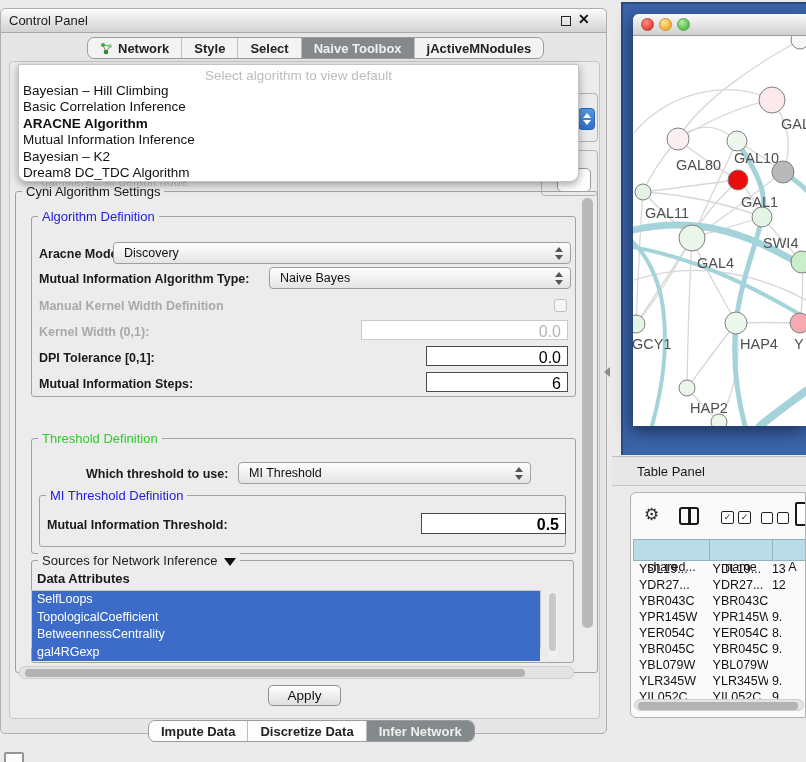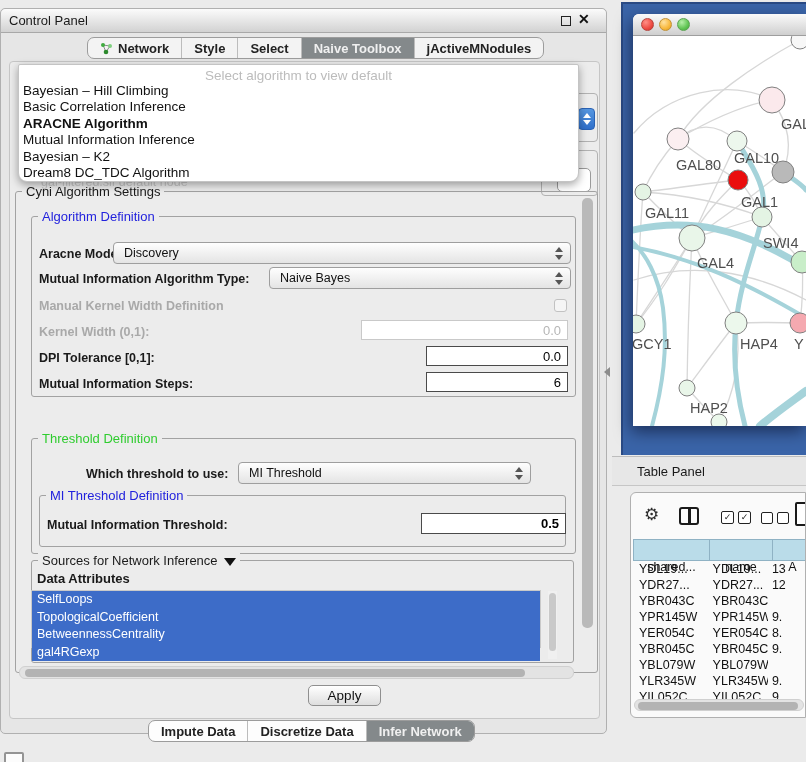--- a/index.html
+++ b/index.html
@@ -45,7 +45,7 @@
 
   .lbl{font-size:12.5px;font-weight:bold;color:#1a1a1a;white-space:nowrap;}
   .lbl.dis{color:#a9a9a9;}
-  .tfield{background:#fff;border:1px solid #4a4a4a;font-size:13px;text-align:right;padding:2px 6px;}
+  .tfield{background:#fff;border:1px solid #4a4a4a;font-size:16px;text-align:right;padding:2px 6px;}
   .tfield.dis{border:1px solid #c9c9c9;color:#b6b6b6;}
   .combo{background:linear-gradient(#fefefe,#e4e4e4);border:1px solid #9e9e9e;border-radius:4px;font-size:12.5px;color:#111;padding:3px 22px 12px 10px;height:22px;}
   .stepper{position:absolute;right:6px;top:4px;width:10px;height:13px;}

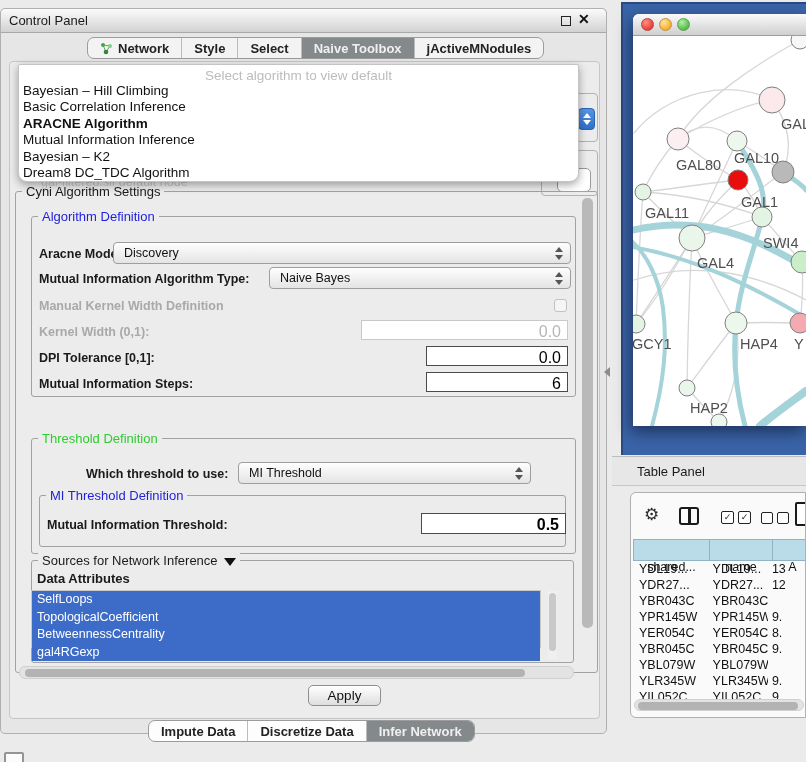--- a/index.html
+++ b/index.html
@@ -65,7 +65,7 @@
   .hscroll-track{background:#e3e3e3;border:1px solid #d0d0d0;border-radius:6px;}
   .hscroll-thumb{background:#b3b3b3;border-radius:4px;}
 
-  .apply-btn{background:linear-gradient(#ffffff,#dedede);border:1px solid #8f8f8f;border-radius:5px;font-size:13.5px;color:#111;text-align:center;padding-top:2px;margin-left:40px;}
+  .apply-btn{background:linear-gradient(#ffffff,#dedede);border:1px solid #8f8f8f;border-radius:5px;font-size:13.5px;color:#111;text-align:center;padding-top:2px;}
 
   .bottomtabs{left:147px;top:711px;height:22px;display:flex;border:1px solid #9c9c9c;border-radius:7px;background:#fdfdfd;overflow:hidden;}
 

